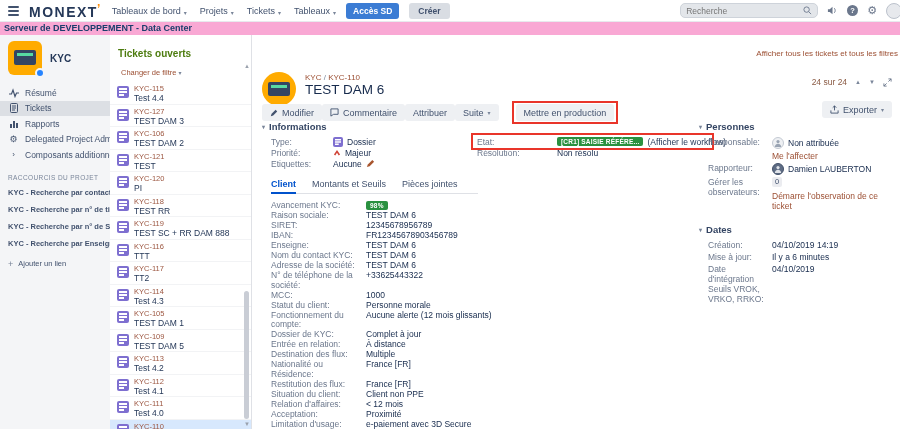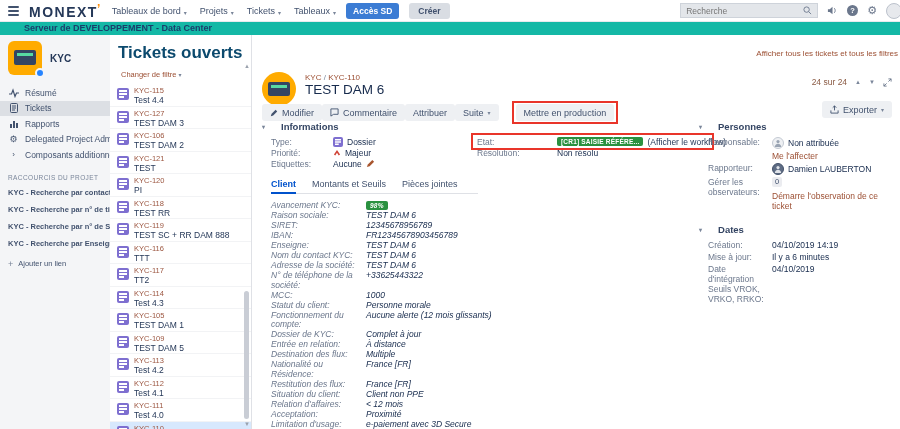--- a/index.html
+++ b/index.html
@@ -21,7 +21,7 @@
     padding:3px 9px; border-radius:3px; cursor:pointer; }
   .nav-right { margin-left:auto; display:flex; align-items:center; gap:9px; }
   .search { width:138px; height:15px; background:#e3e6ea; border:1px solid #ced3da;
-    border-radius:0; display:flex; align-items:center; padding:0 5px; gap:4px; }
+    border-radius:5px; display:flex; align-items:center; padding:0 5px; gap:4px; }
   .search input { flex:1; border:0; background:transparent; outline:none;
     font-size:8.5px; color:#5e6c84; font-family:"Liberation Sans",sans-serif; min-width:0; }
   .nav-ic { display:flex; align-items:center; cursor:pointer; }

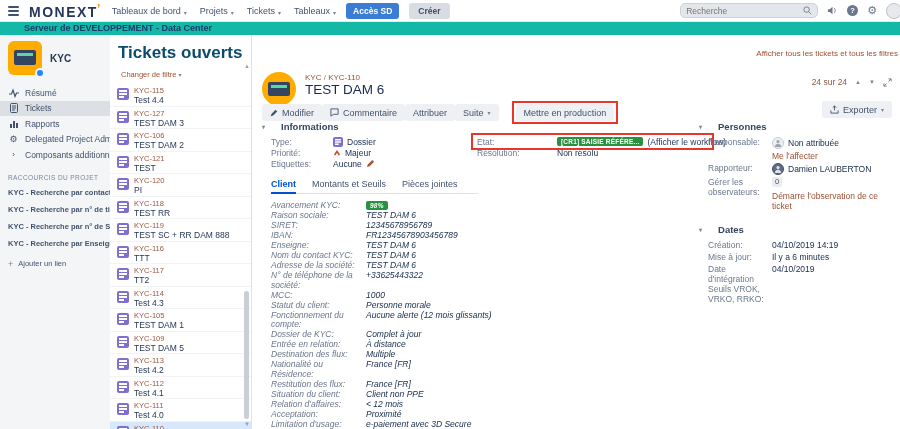--- a/index.html
+++ b/index.html
@@ -31,7 +31,7 @@
   .avatar-top { width:16px; height:16px; border-radius:50%; background:#e7e9ed;
     border:1px solid #bcc2cc; margin-right:-10px; }
 
-  .envbar { padding:1px 24px 2px; font-size:9px; font-weight:bold; color:#1a3d6b; background:#14b8a6; }
+  .envbar { padding:1px 4px 2px; font-size:9px; font-weight:bold; color:#1a3d6b; background:#f9a8d4; }
 
   
   .main { display:flex; height:394px; }

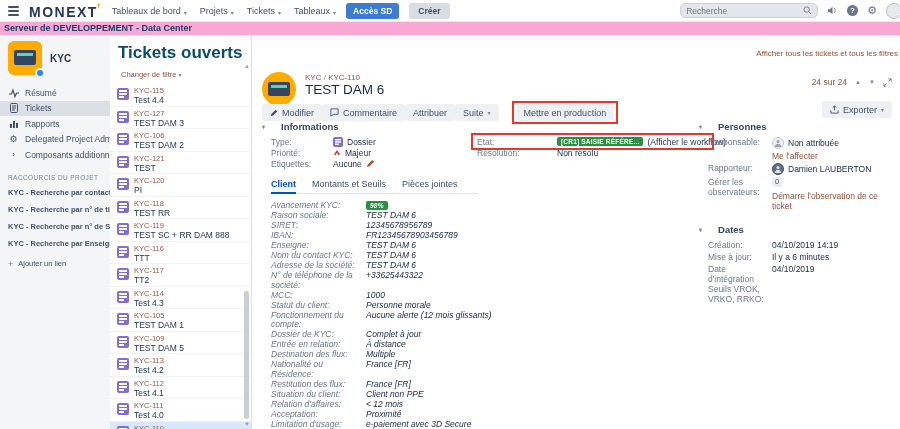--- a/index.html
+++ b/index.html
@@ -59,7 +59,7 @@
   .listcol { width:142px; flex:none; background:#fff; border-right:1px solid #dfe1e6;
     position:relative; overflow:hidden; }
   .list-header { padding:8px 8px 3px; }
-  .list-title { font-size:17px; font-weight:bold; color:#0c4a6e;text-align:right; }
+  .list-title { font-size:10px; font-weight:bold; color:#4d7c0f;text-align:right; }
   .filter-link { font-size:7.5px; color:#9c4f33; margin-left:3px; cursor:pointer; white-space:nowrap; }
   .titem { height:22.5px; padding:2px 10px 0 24px; position:relative; border-bottom:1px solid #f2f3f5; cursor:pointer; }
   .titem.selected { background:#d7e8fd; }

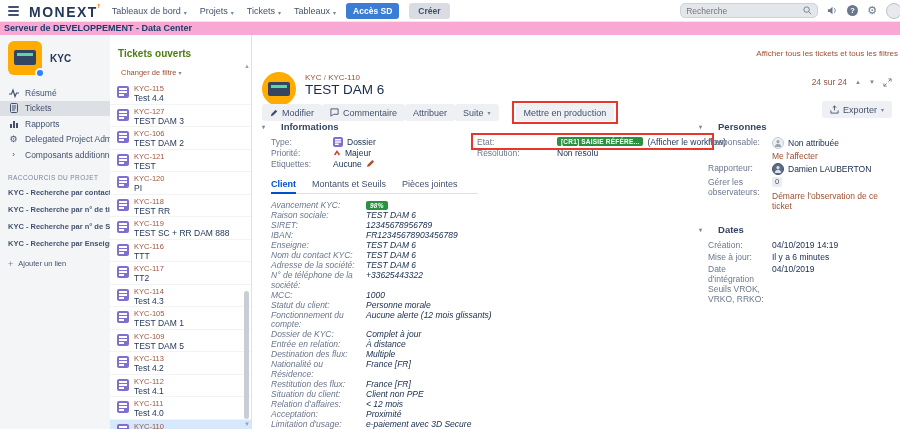--- a/index.html
+++ b/index.html
@@ -93,7 +93,7 @@
   .chip-export { position:absolute; top:66px; right:8px; }
 
   .d-content { position:absolute; top:86px; left:10px; width:440px; }
-  .sec-title { font-size:9.5px; font-weight:bold; color:#344563; display:flex; align-items:center; gap:16px; }
+  .sec-title { font-size:9.5px; font-weight:bold; color:#344563; display:flex; align-items:center; gap:4px; }
   .sec-title .tw { font-size:6px; color:#7a869a; }
   .info-grid { position:relative; margin-top:4px; padding-left:9px; }
   .irow { display:flex; align-items:center; height:11px; }

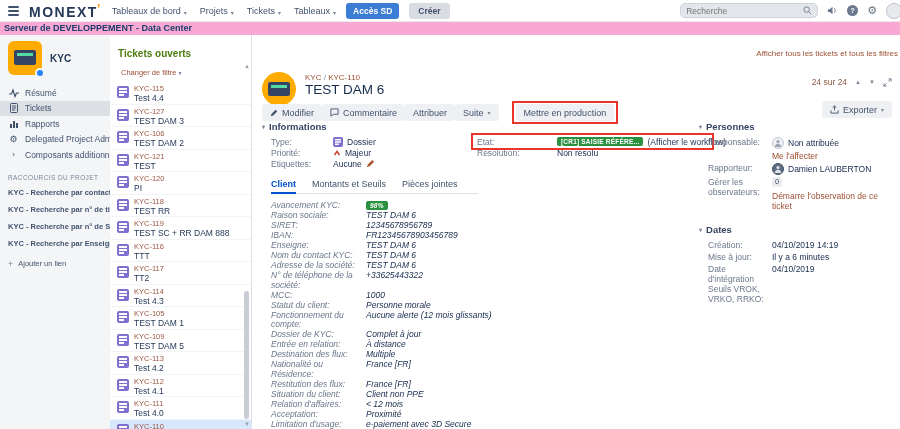--- a/index.html
+++ b/index.html
@@ -113,7 +113,7 @@
   .tab { font-size:9px; color:#42526e; padding:0 0 3px; cursor:pointer; white-space:nowrap; }
   .tab.active { color:#0052cc; font-weight:bold; border-bottom:2px solid #0052cc; margin-bottom:-1px; }
 
-  .fields { margin-top:7px; padding-left:9px;font-style:italic; }
+  .fields { margin-top:7px; padding-left:9px; }
   .frow { display:flex; margin-bottom:.5px; }
   .flabel { width:95px; flex:none; font-size:8.5px; color:#6b778c; line-height:9.5px; }
   .fvalue { font-size:8.5px; color:#172b4d; line-height:9.5px; }

